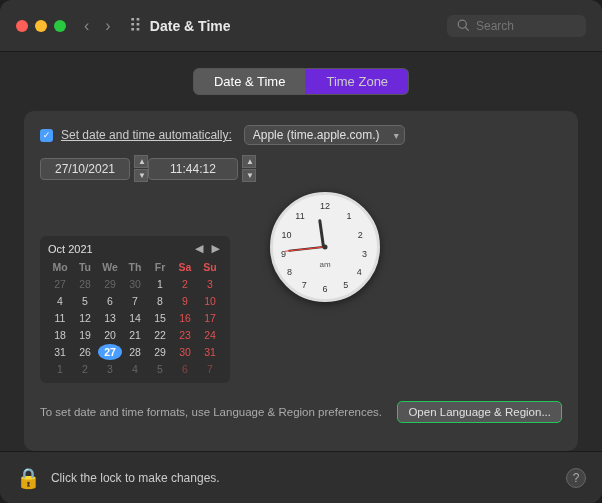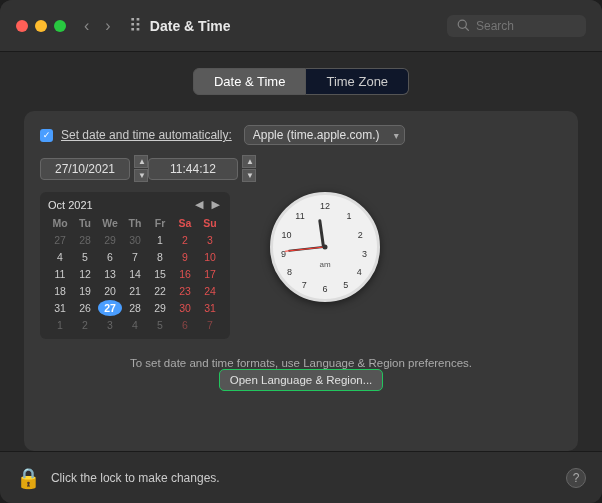--- a/index.html
+++ b/index.html
@@ -107,7 +107,7 @@
       cursor: pointer;
       border: 1px solid #555;
       color: #ccc;
-      background: #0f172a;
+      background: #6d28d9;
     }
     .tab:first-child {
       border-radius: 6px 0 0 6px;

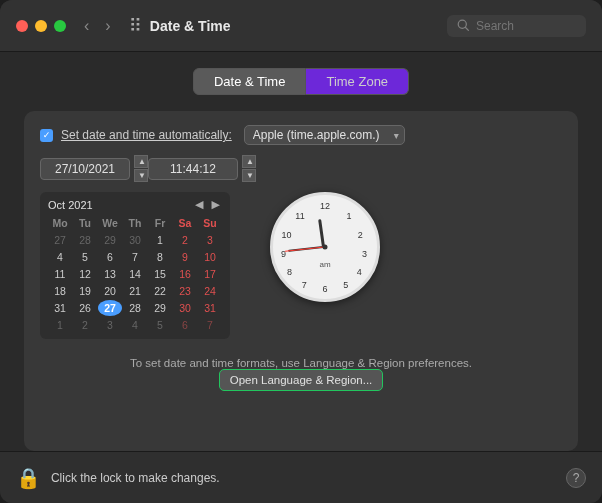--- a/index.html
+++ b/index.html
@@ -225,6 +225,7 @@
       padding: 6px 8px;
       font-size: 11px;
       min-width: 190px;
+      margin-top: 44px;
     }
     .cal-header {
       display: flex;

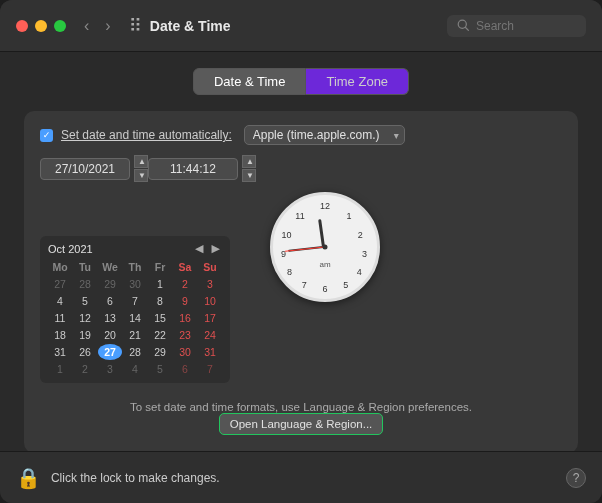--- a/index.html
+++ b/index.html
@@ -361,7 +361,6 @@
       padding: 8px 0 4px 0;
       font-size: 11.5px;
       color: #aaa;
-      flex-direction: column;
     }
     .open-btn {
       background: #555;

